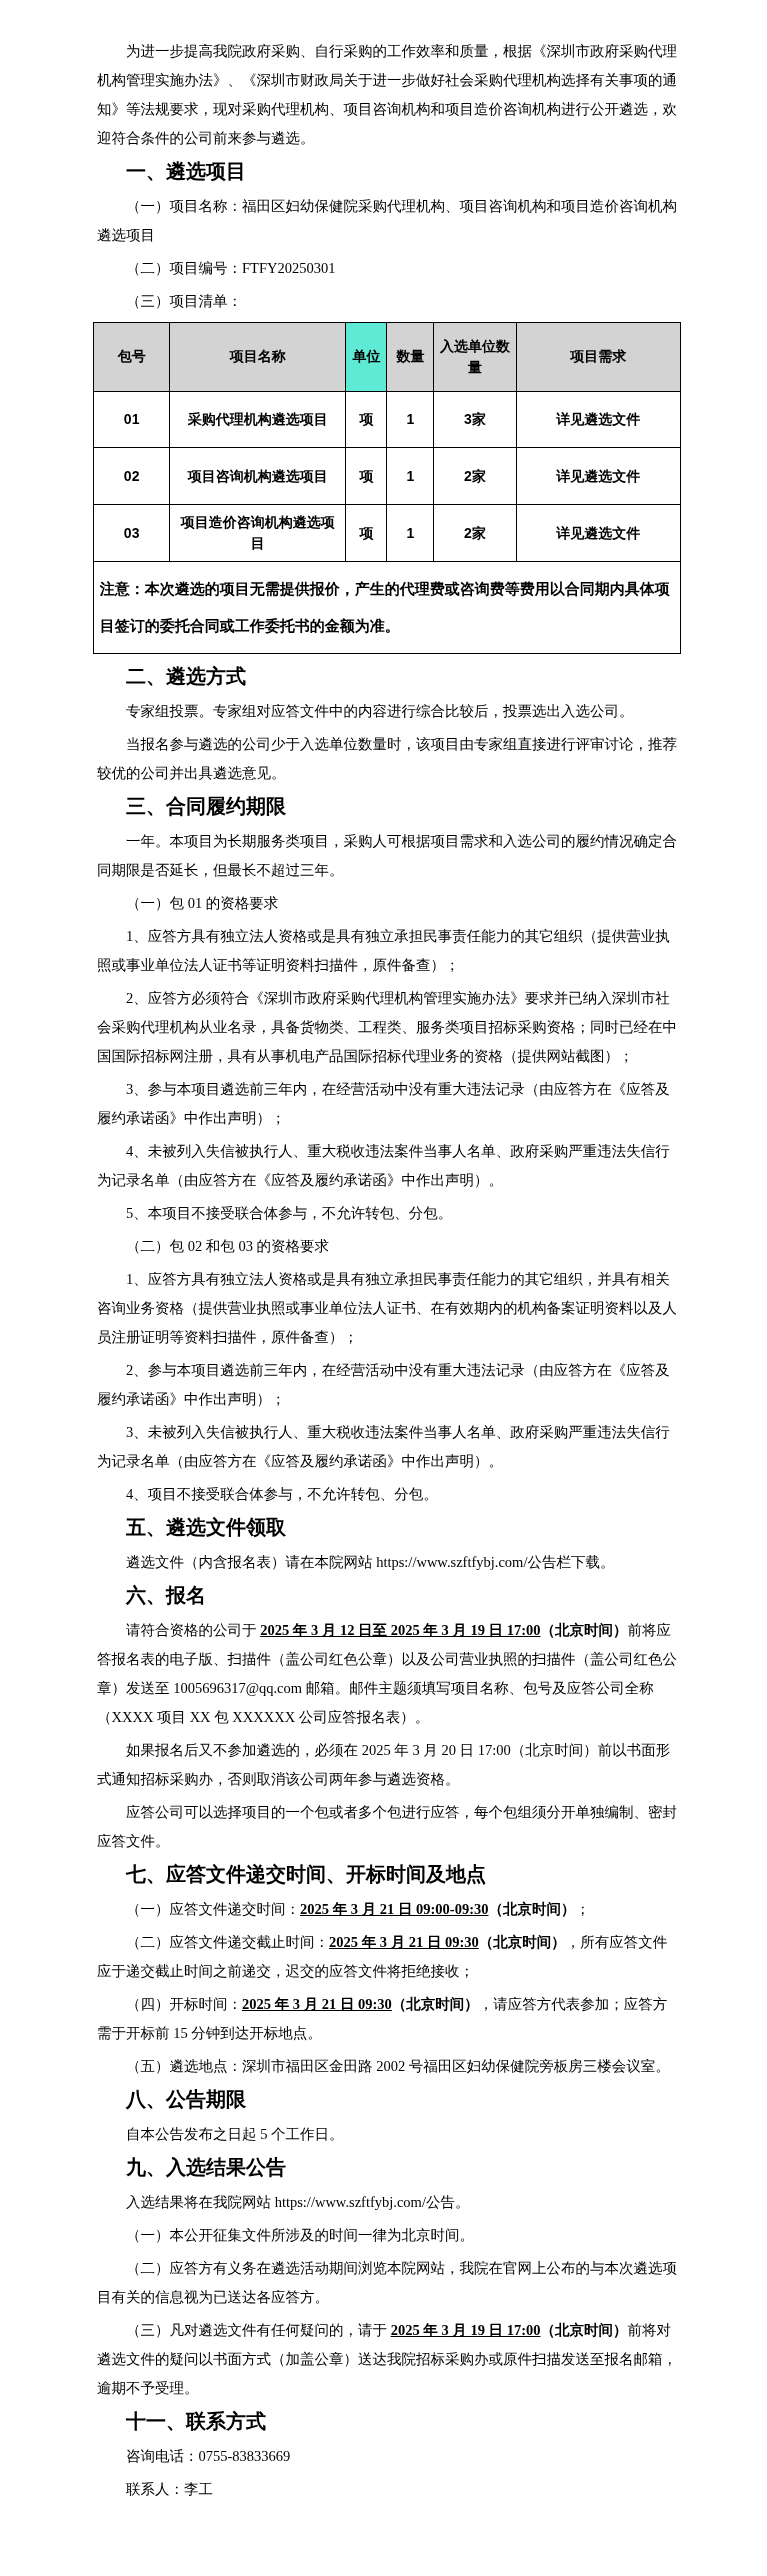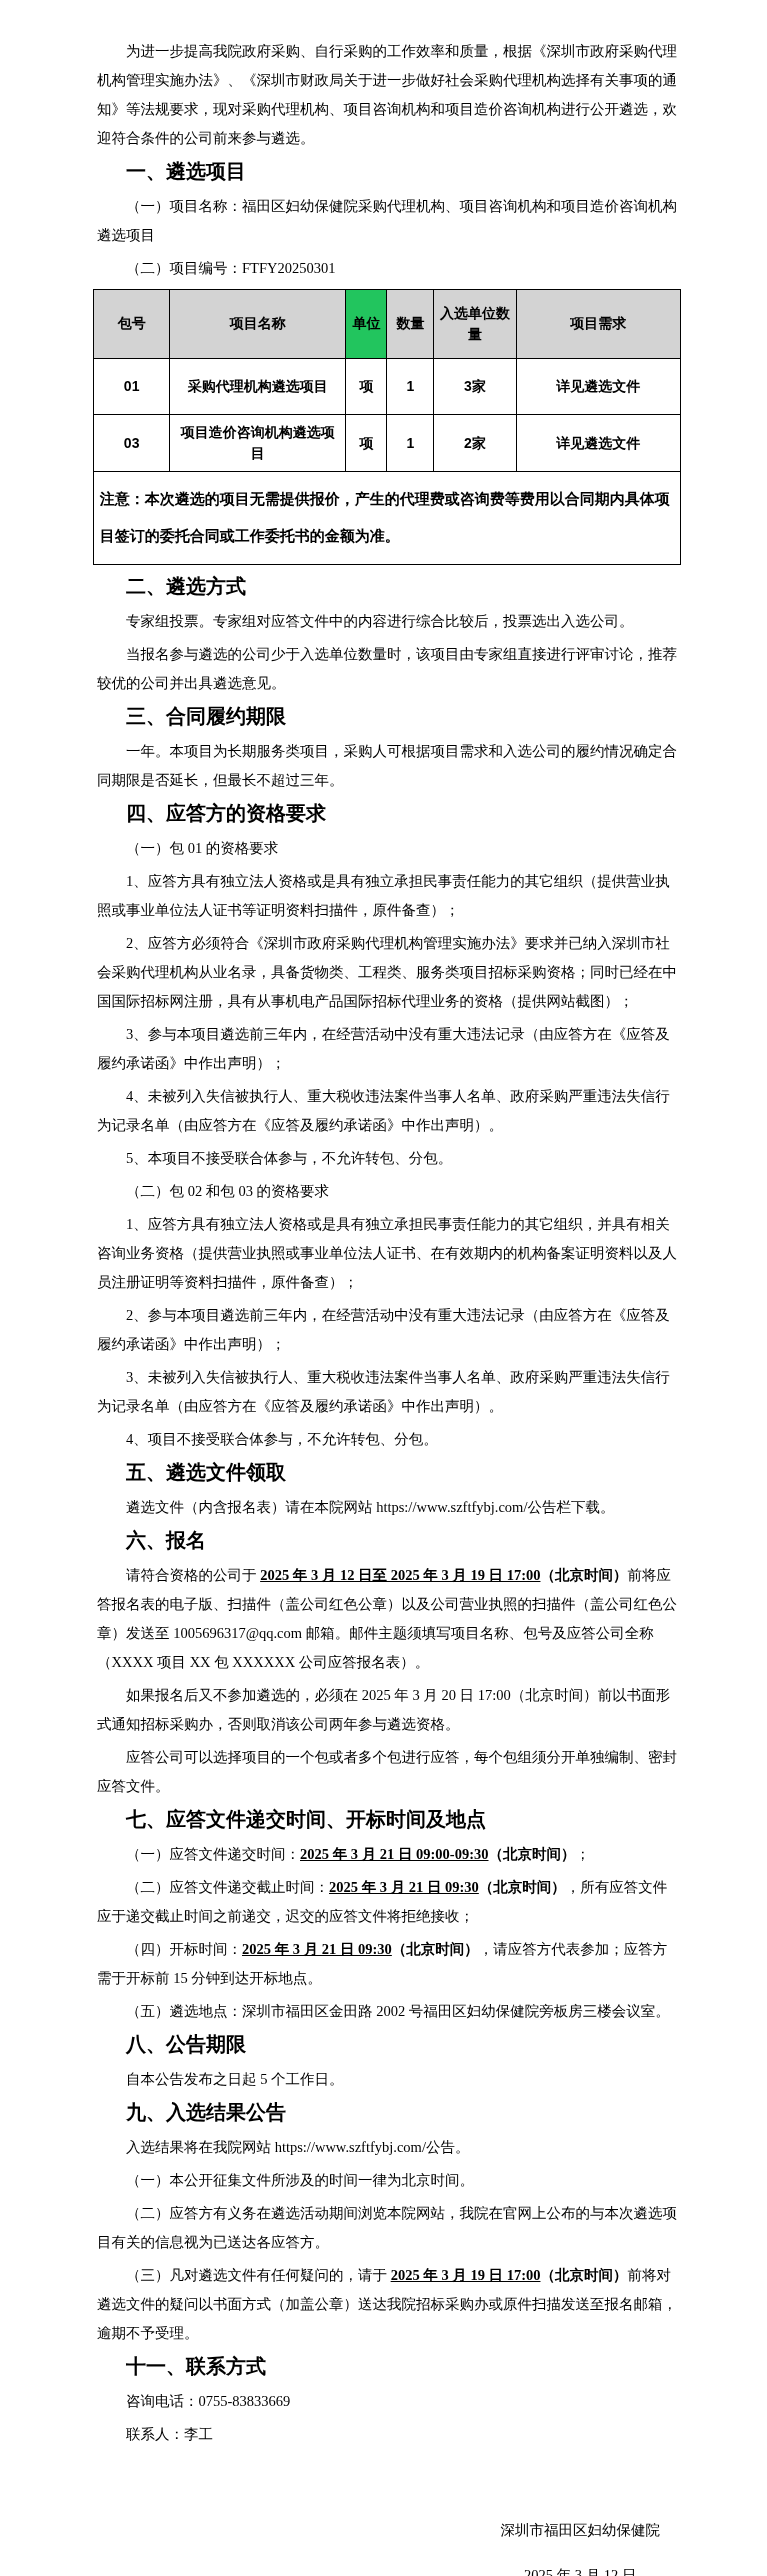--- a/index.html
+++ b/index.html
@@ -83,6 +83,7 @@
     <p class="blk heading"><span class="b">一、遴选项目</span></p>
     <p class="blk p"><span>（一）项目名称：福田区妇幼保健院采购代理机构、项目咨询机构和项目造价咨询机构遴选项目</span></p>
     <p class="blk p"><span>（二）项目编号：FTFY20250301</span></p>
+    <p class="blk p"><span>（三）项目清单：</span></p>
     <table class="sel-table">
       <colgroup>
         <col style="width: 13%;">

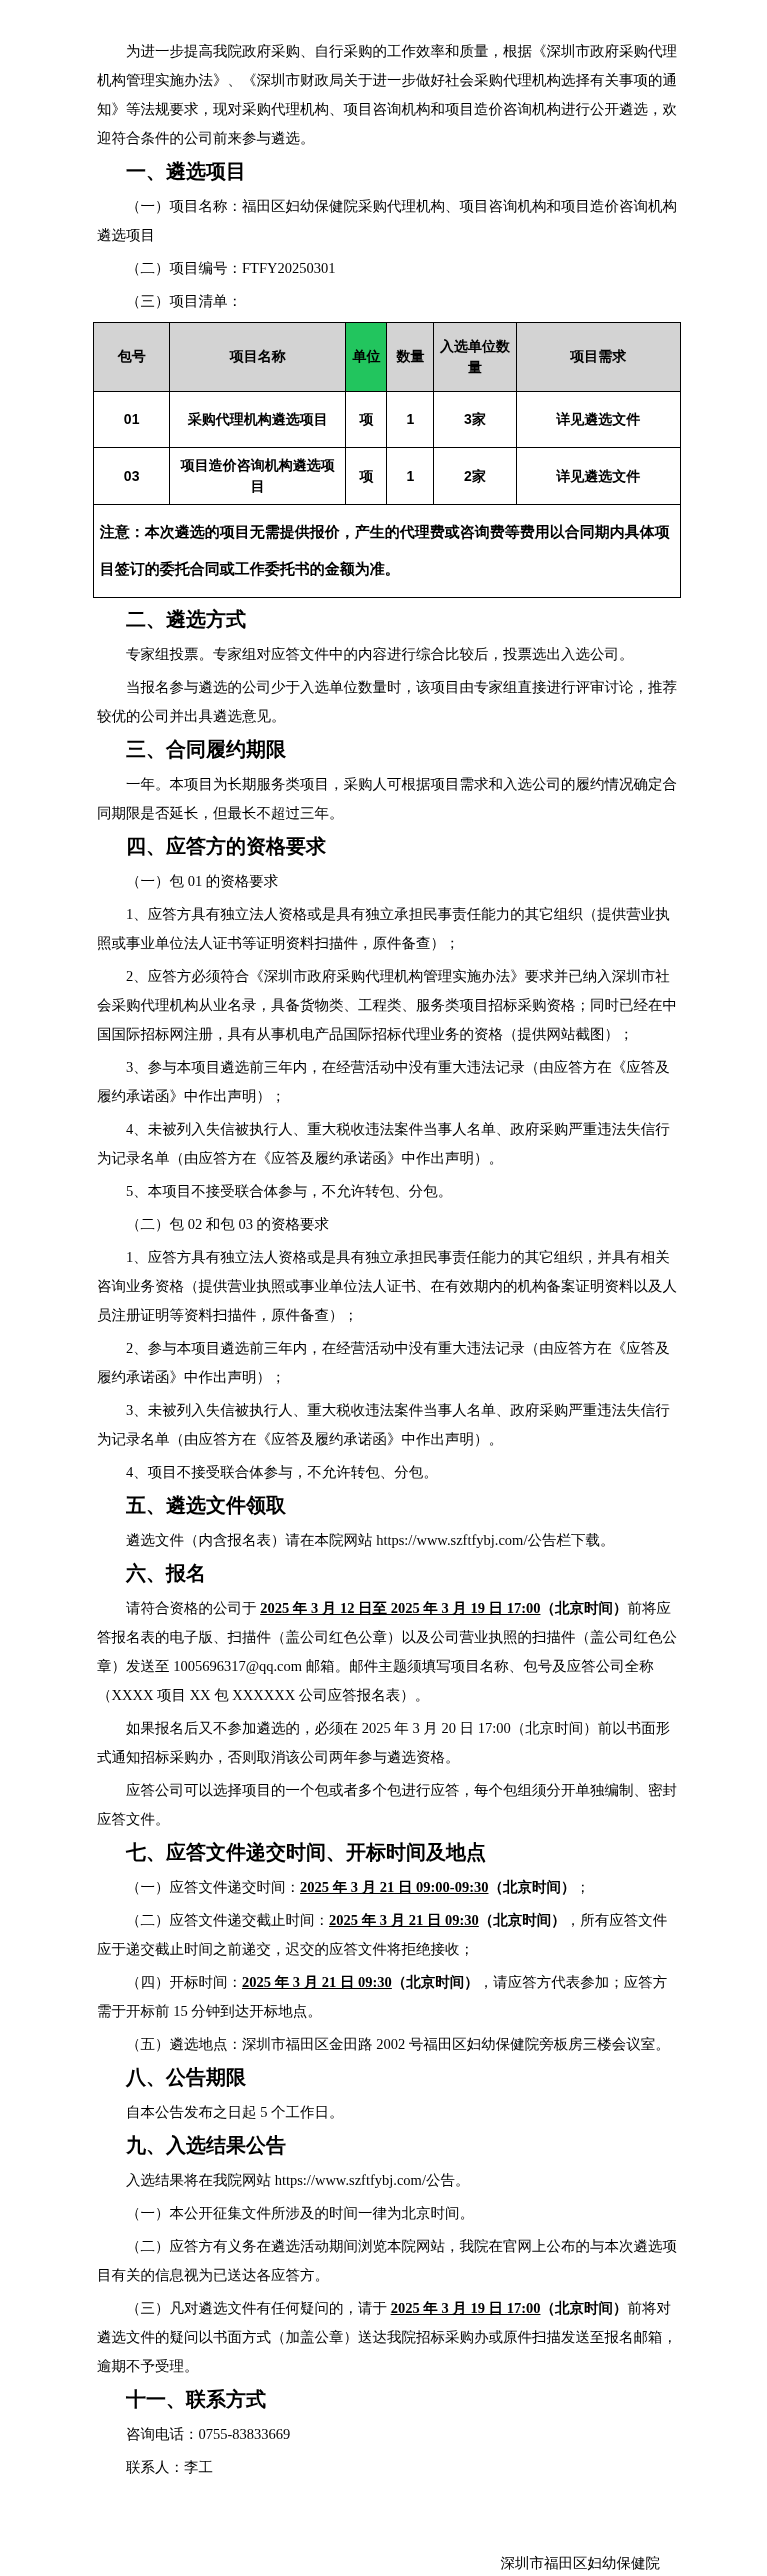--- a/index.html
+++ b/index.html
@@ -97,7 +97,7 @@
         <tr>
           <th style="background: rgb(211, 211, 211);">包号</th>
           <th style="background: rgb(211, 211, 211);">项目名称</th>
-          <th style="background: #22c55e; text-align: center;">单位</th>
+          <th style="background: #5eead4; text-align: center;">单位</th>
           <th style="background: rgb(211, 211, 211);">数量</th>
           <th style="background: rgb(211, 211, 211); margin-top: 13px;">入选单位数量</th>
           <th style="background: rgb(211, 211, 211);">项目需求</th>

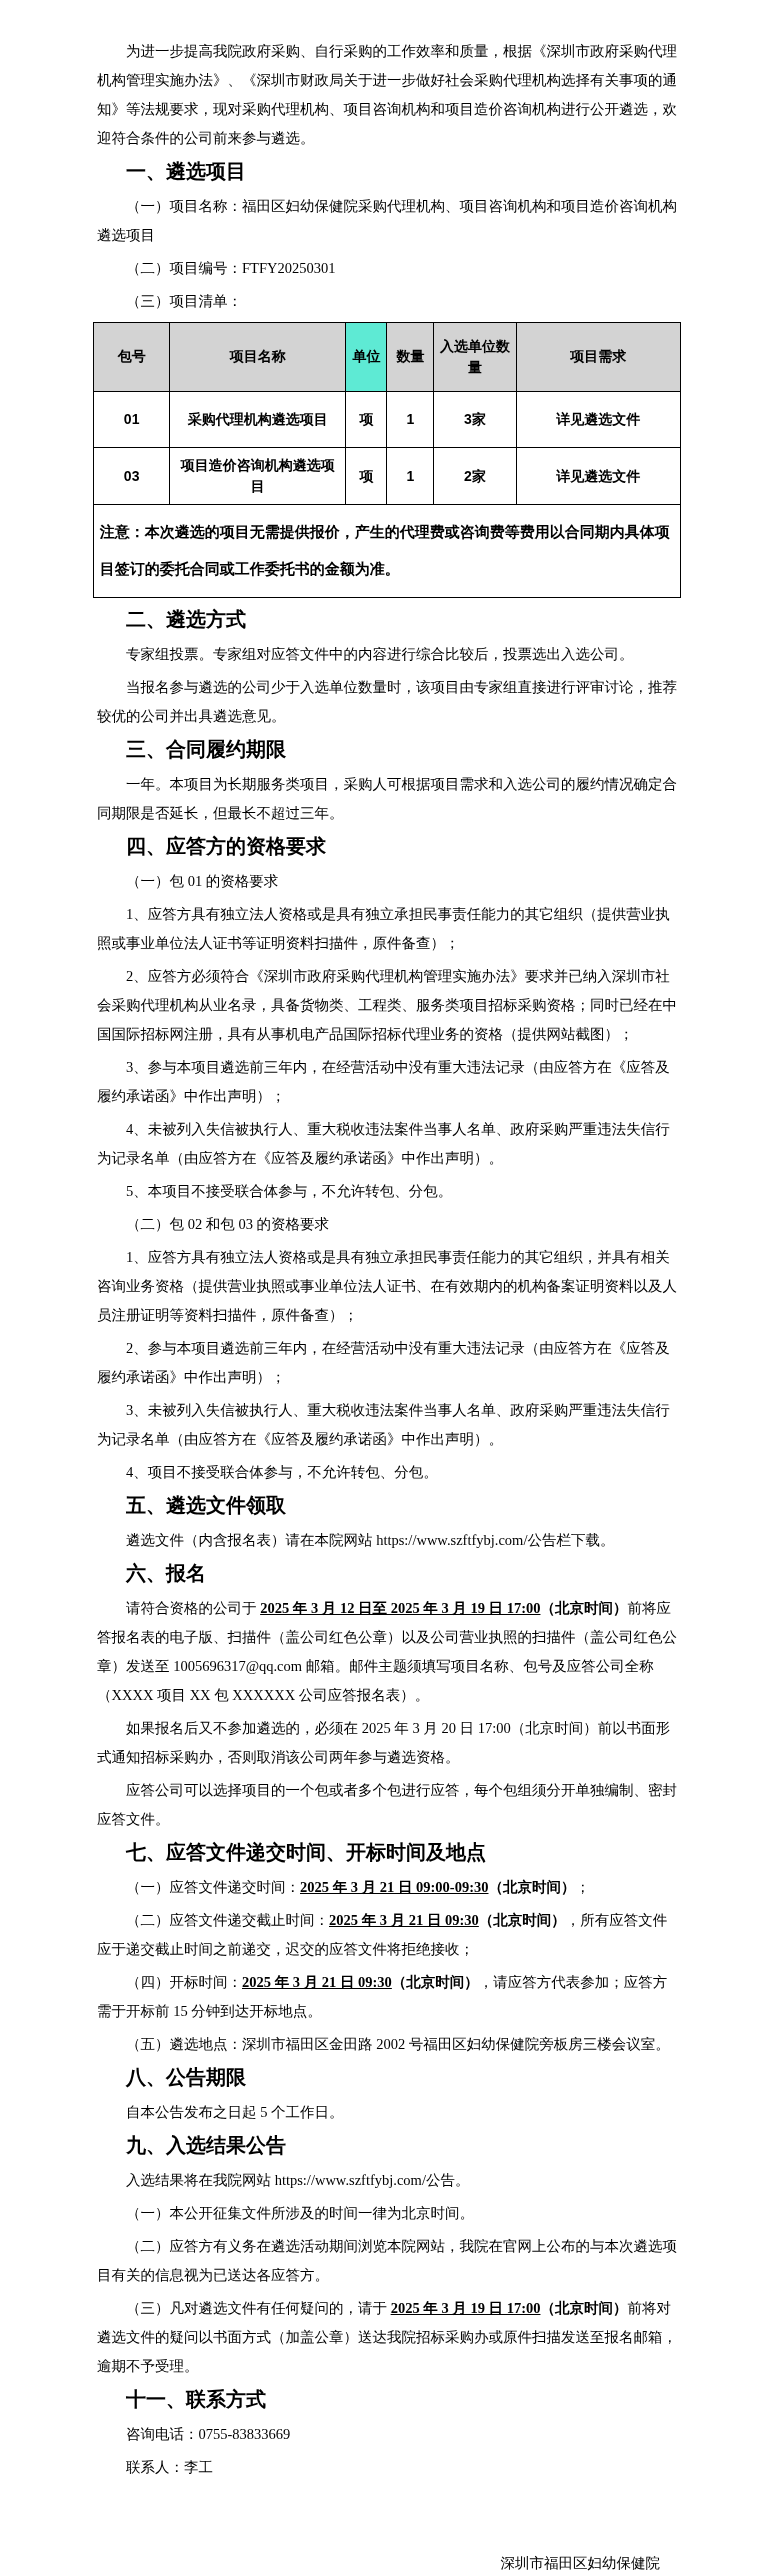--- a/index.html
+++ b/index.html
@@ -113,6 +113,14 @@
           <td>详见遴选文件</td>
         </tr>
         <tr>
+          <td>02</td>
+          <td>项目咨询机构遴选项目</td>
+          <td>项</td>
+          <td>1</td>
+          <td>2家</td>
+          <td>详见遴选文件</td>
+        </tr>
+        <tr>
           <td>03</td>
           <td>项目造价咨询机构遴选项目</td>
           <td>项</td>

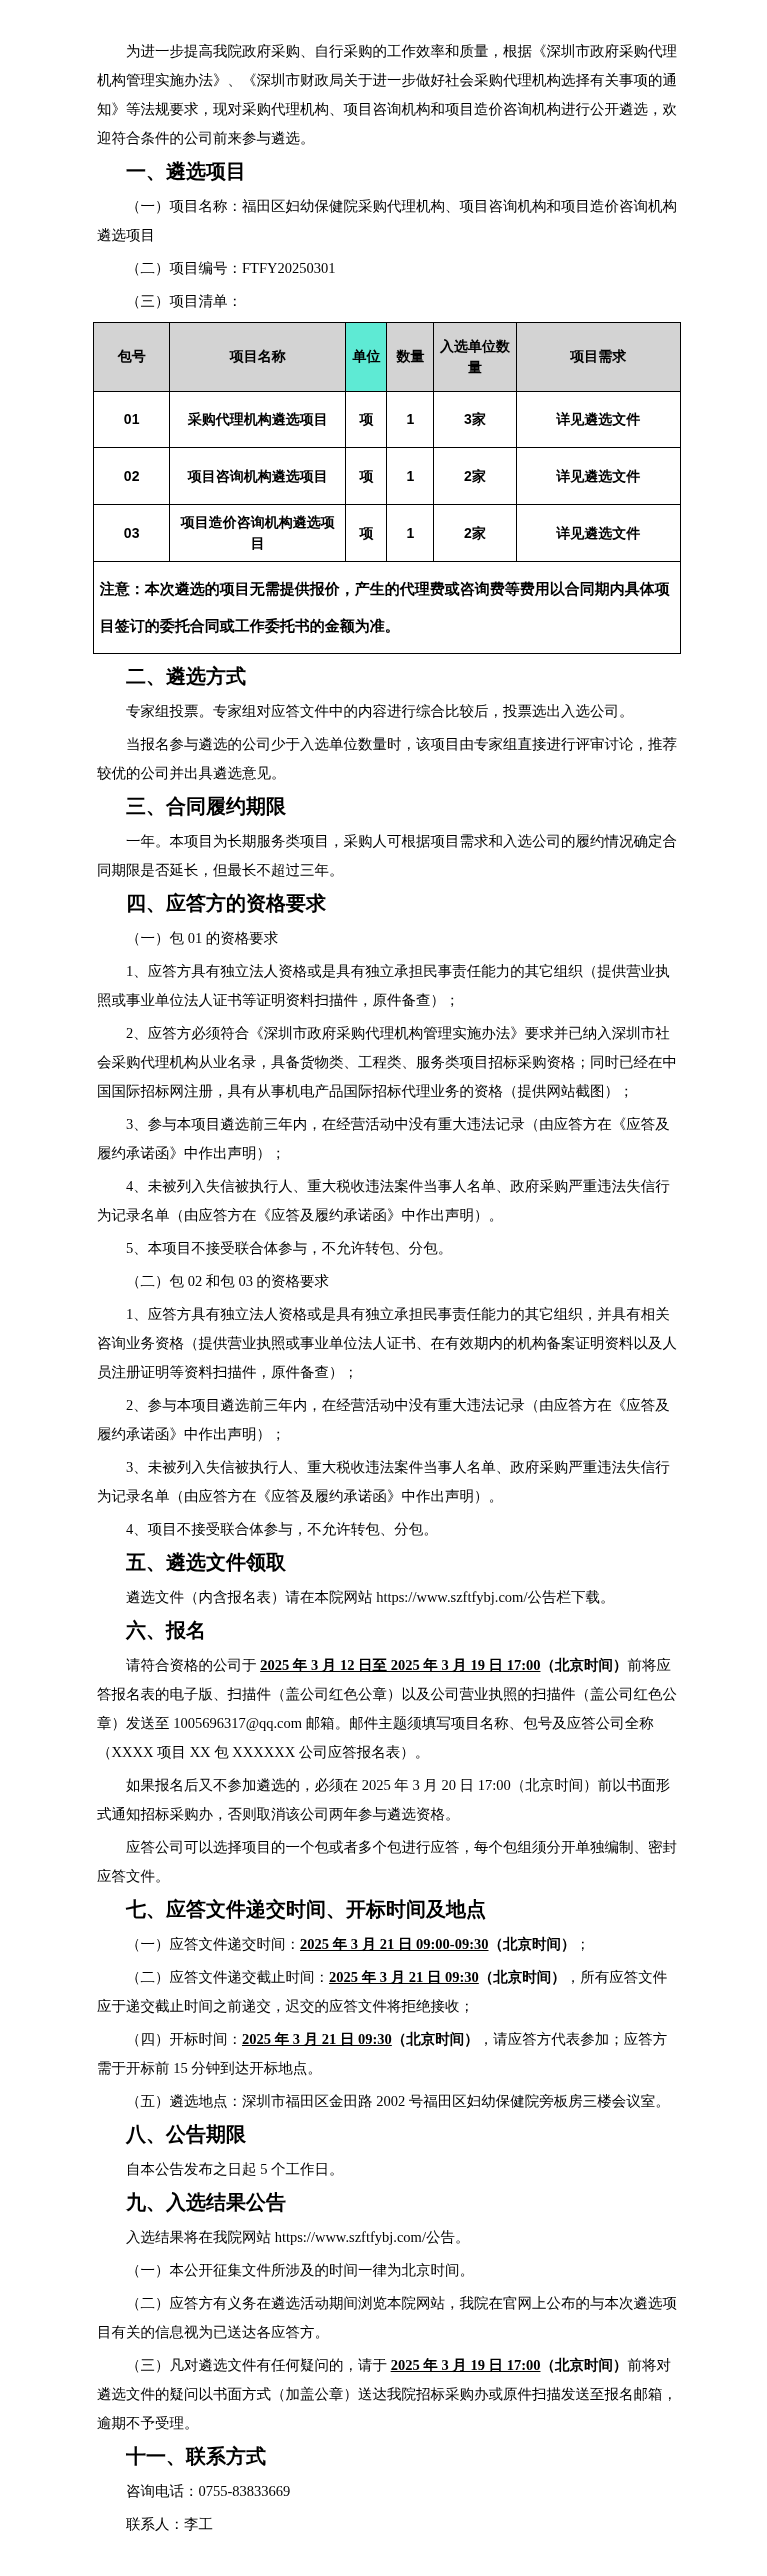--- a/index.html
+++ b/index.html
@@ -138,7 +138,6 @@
     <p class="blk p"><span>当报名参与遴选的公司少于入选单位数量时，该项目由专家组直接进行评审讨论，推荐较优的公司并出具遴选意见。</span></p>
     <p class="blk heading"><span class="b">三、合同履约期限</span></p>
     <p class="blk p"><span>一年。本项目为长期服务类项目，采购人可根据项目需求和入选公司的履约情况确定合同期限是否延长，但最长不超过三年。</span></p>
-    <p class="blk heading"><span class="b">四、应答方的资格要求</span></p>
     <p class="blk p"><span>（一）包 01 的资格要求</span></p>
     <p class="blk p"><span>1、应答方具有独立法人资格或是具有独立承担民事责任能力的其它组织（提供营业执照或事业单位法人证书等证明资料扫描件，原件备查）；</span></p>
     <p class="blk p"><span>2、应答方必须符合《深圳市政府采购代理机构管理实施办法》要求并已纳入深圳市社会采购代理机构从业名录，具备货物类、工程类、服务类项目招标采购资格；同时已经在中国国际招标网注册，具有从事机电产品国际招标代理业务的资格（提供网站截图）；</span></p>

